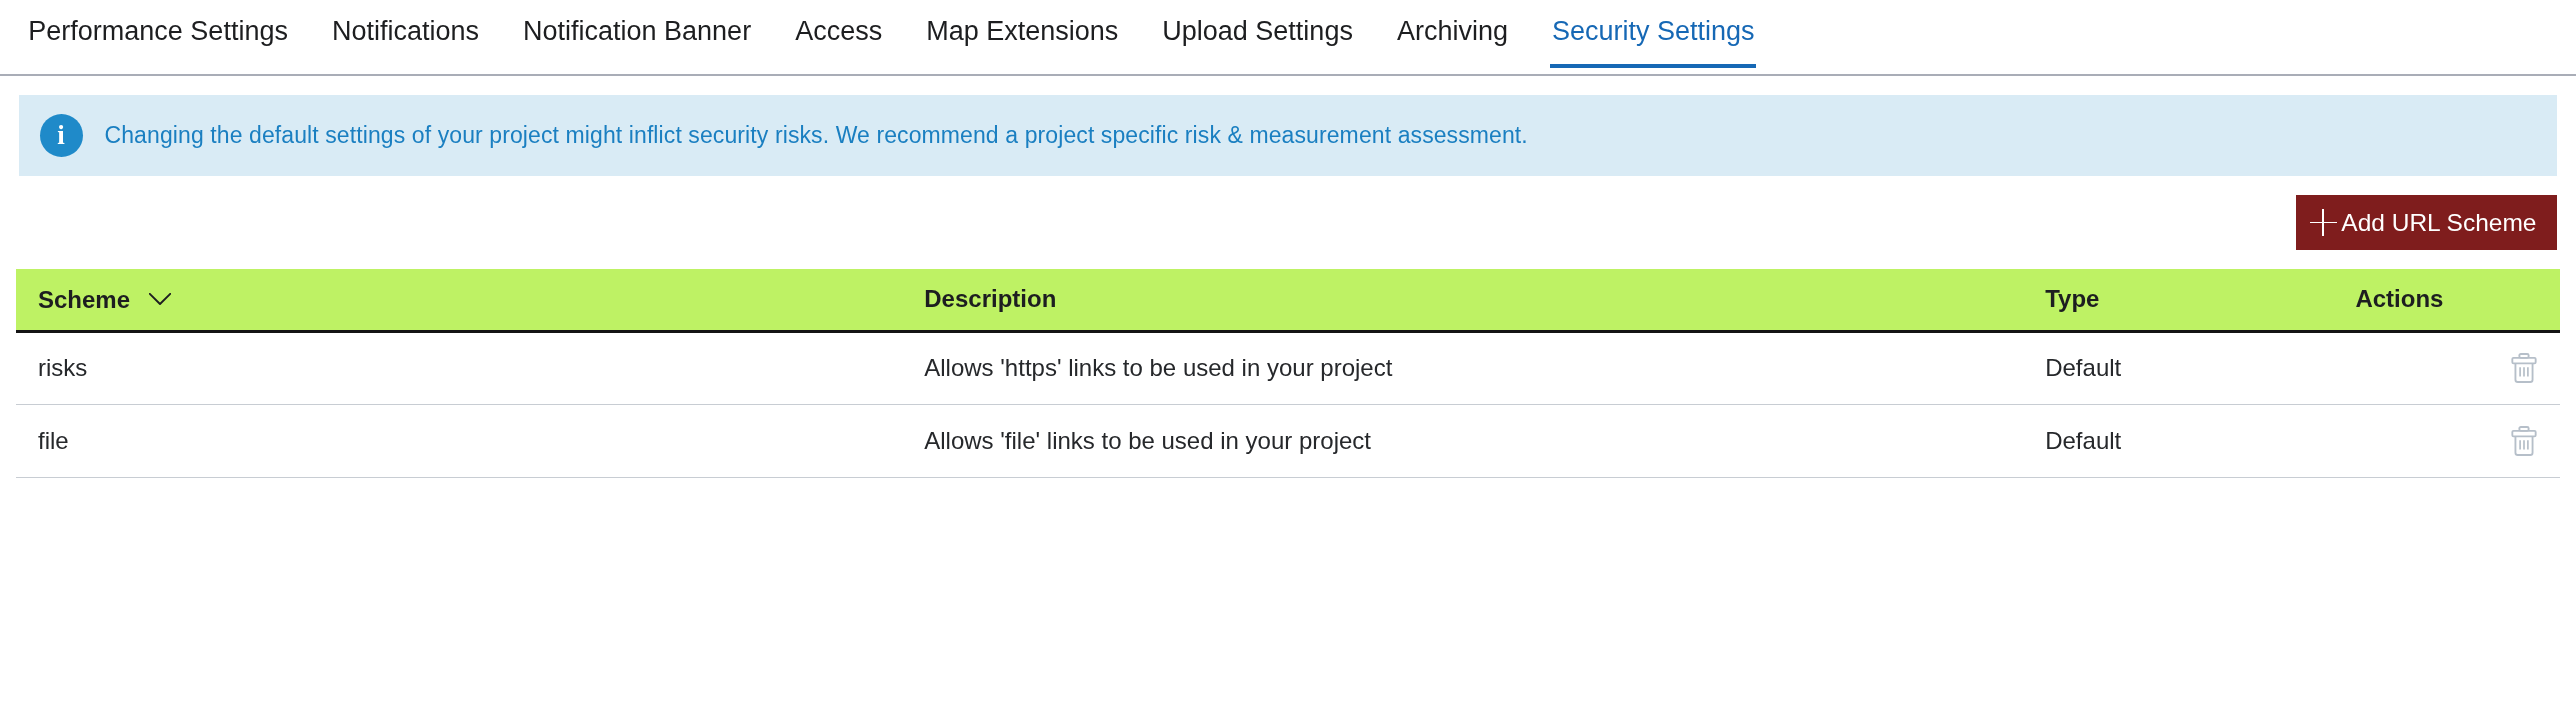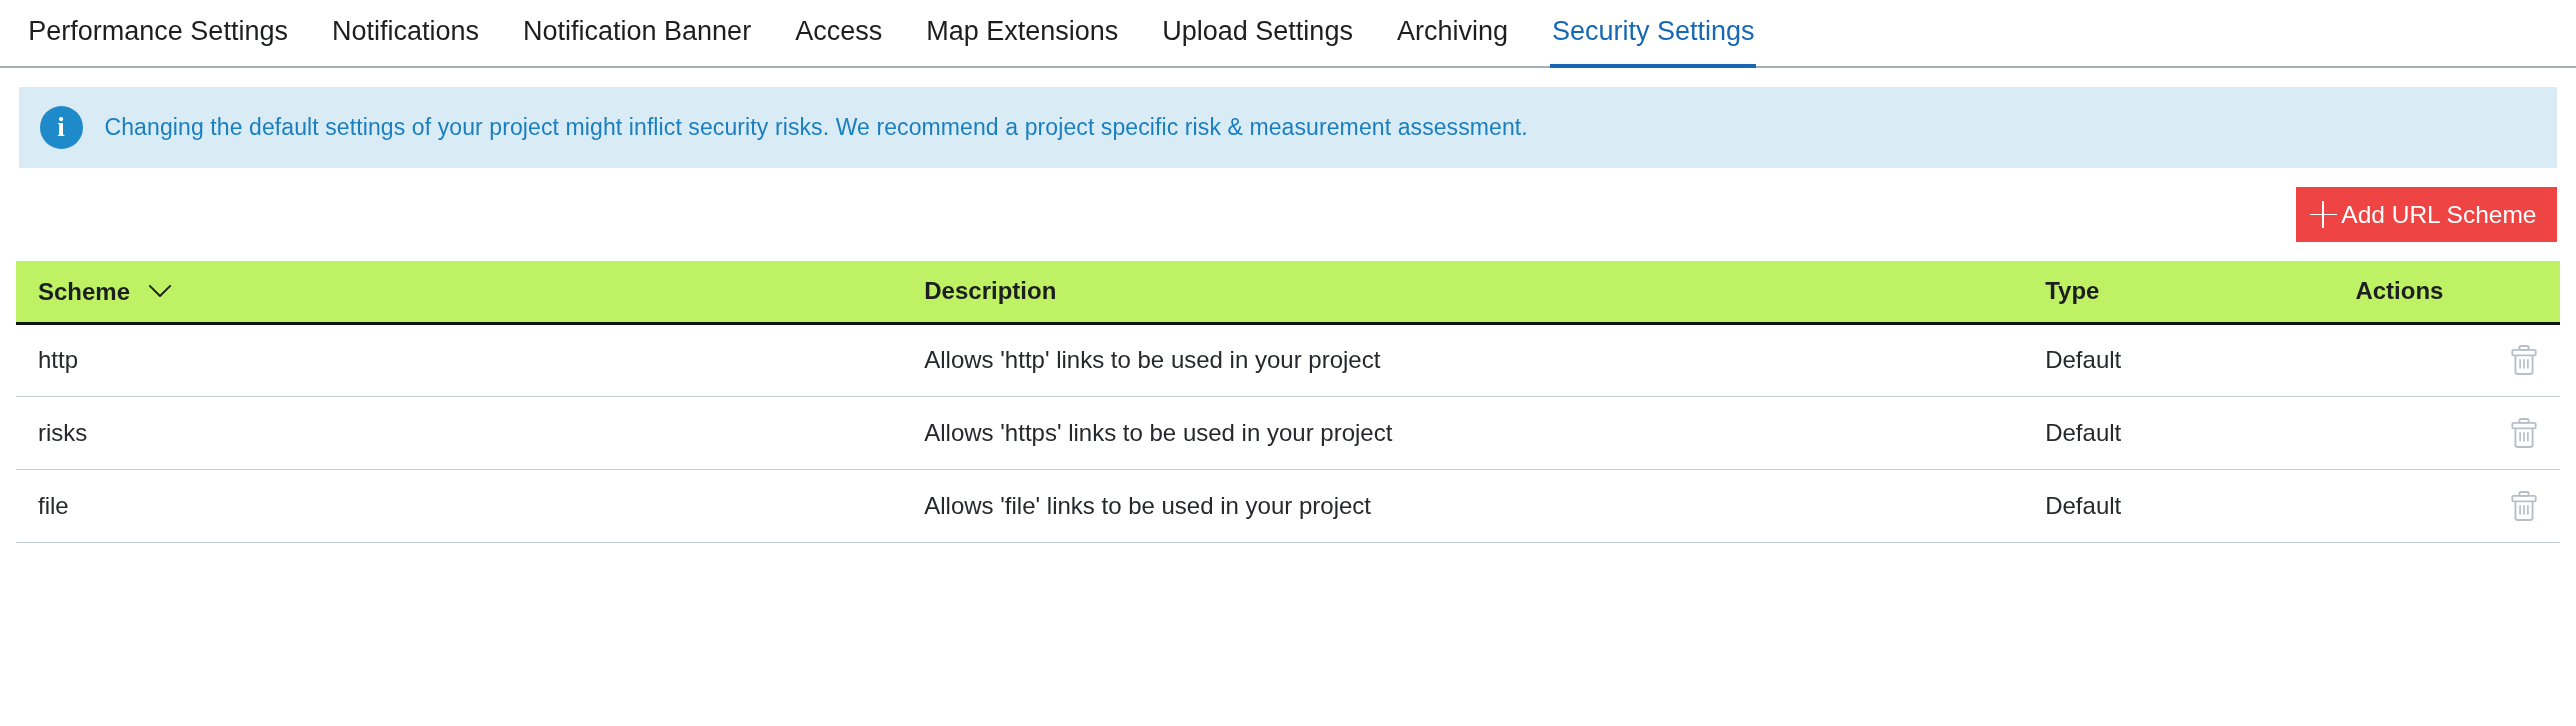--- a/index.html
+++ b/index.html
@@ -16,7 +16,7 @@
   
   #tab-bar {
     position: relative;
-    height: 68px;
+    height: 76px;
     background: #ffffff;
     display: flex;
     align-items: flex-start;

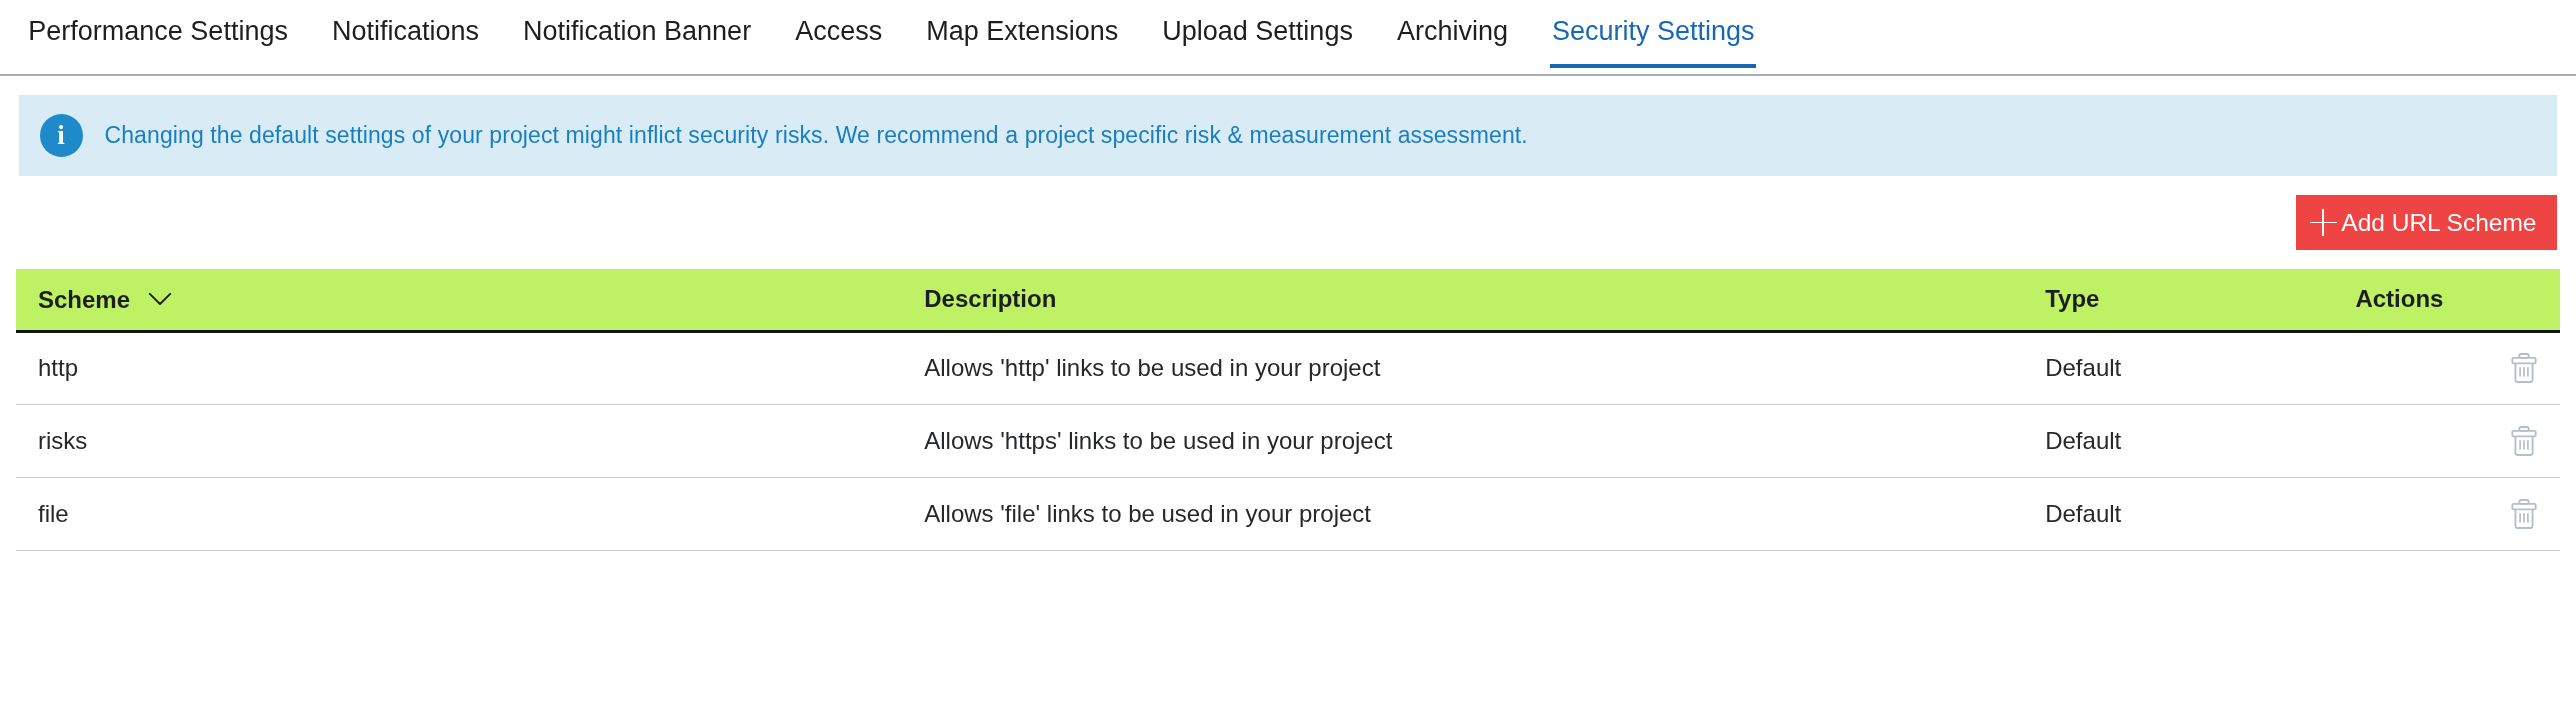--- a/index.html
+++ b/index.html
@@ -92,7 +92,7 @@
     padding-right: 19px;
   }
   #add-url-scheme-button {
-    background: #ef4444;
+    background: #7f1d1d;
     color: #ffffff;
     border: none;
     height: 55px;

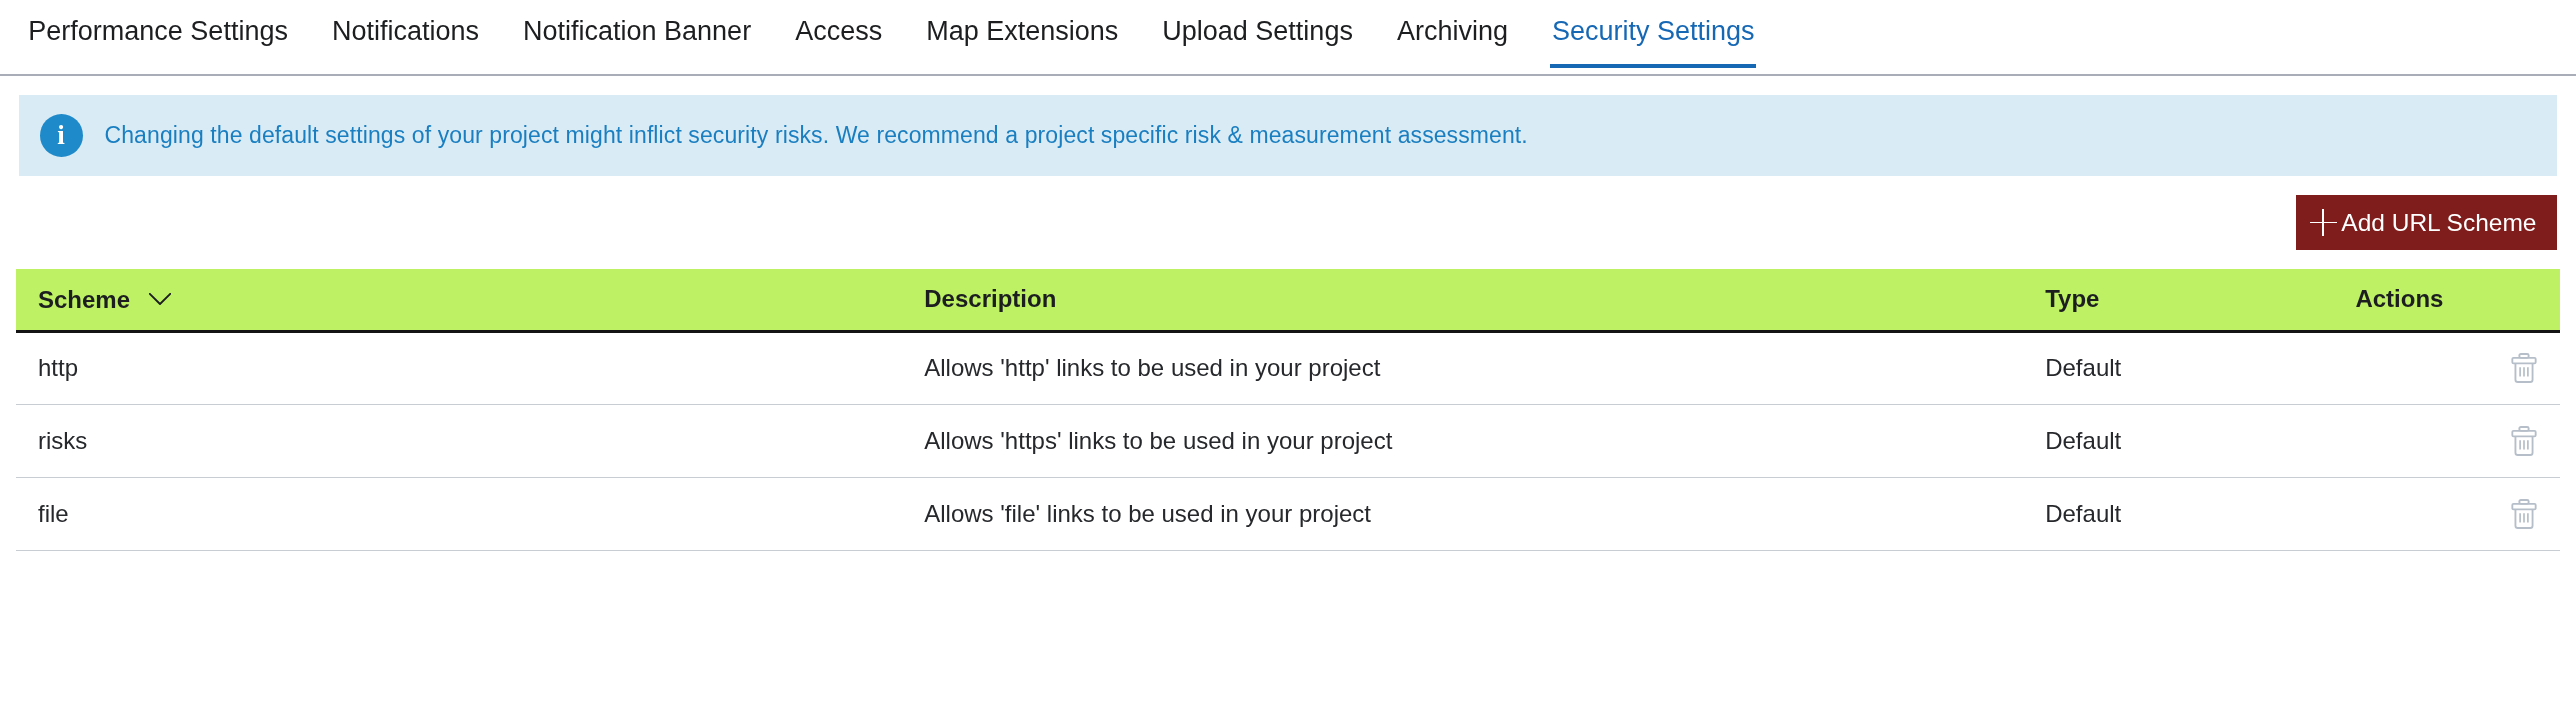--- a/index.html
+++ b/index.html
@@ -230,25 +230,6 @@
     </tr>
   </thead>
   <tbody>
-    <tr>
-      <td>http</td>
-      <td>Allows 'http' links to be used in your project</td>
-      <td>Default</td>
-      <td class="cell-actions">
-        <button class="delete-button">
-          <span>
-            <svg width="28" height="32" viewBox="0 0 36 40" aria-hidden="true">
-              <rect x="12" y="2" width="12" height="5" rx="2" fill="none" stroke="#b6bfc9" stroke-width="2.4"></rect>
-              <rect x="3" y="7" width="30" height="7" rx="1.5" fill="none" stroke="#b6bfc9" stroke-width="2.4"></rect>
-              <path d="M7 14 L7 35 Q7 38 10 38 L26 38 Q29 38 29 35 L29 14" fill="none" stroke="#b6bfc9" stroke-width="2.4"></path>
-              <line x1="13" y1="19" x2="13" y2="31" stroke="#b6bfc9" stroke-width="2.2"></line>
-              <line x1="18" y1="19" x2="18" y2="31" stroke="#b6bfc9" stroke-width="2.2"></line>
-              <line x1="23" y1="19" x2="23" y2="31" stroke="#b6bfc9" stroke-width="2.2"></line>
-            </svg>
-          </span>
-        </button>
-      </td>
-    </tr>
     <tr>
       <td>risks</td>
       <td>Allows 'https' links to be used in your project</td>

